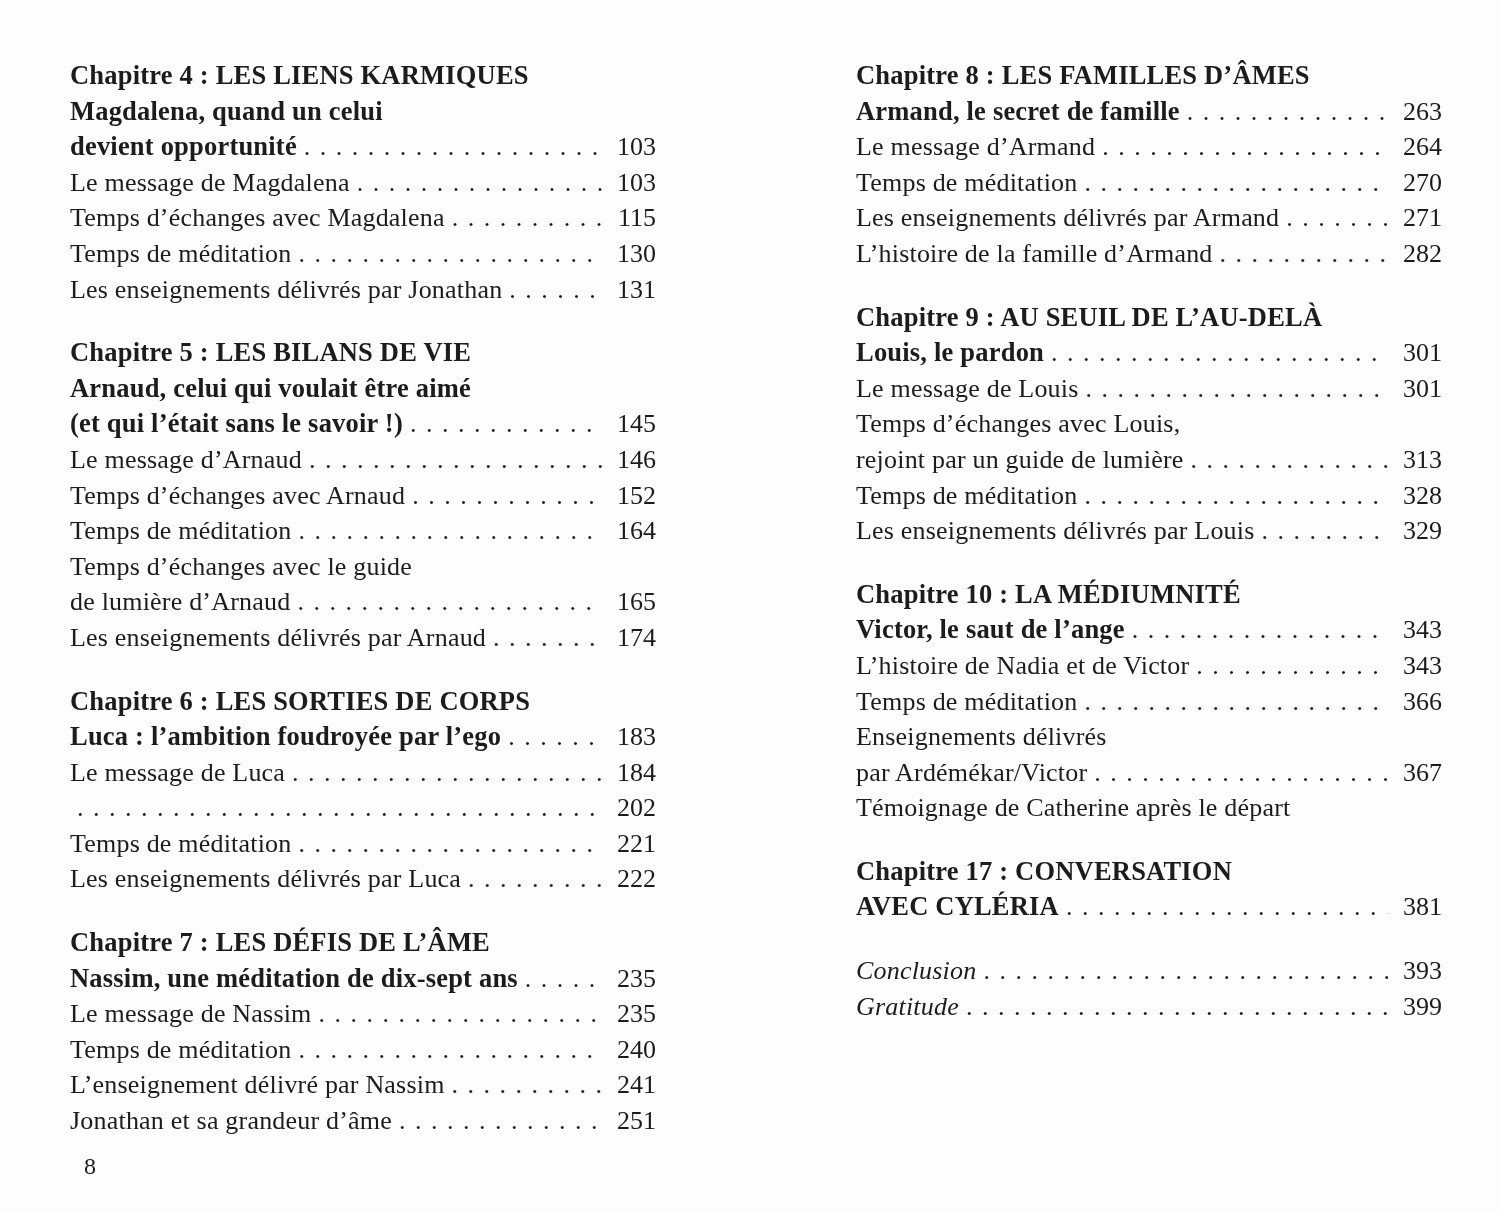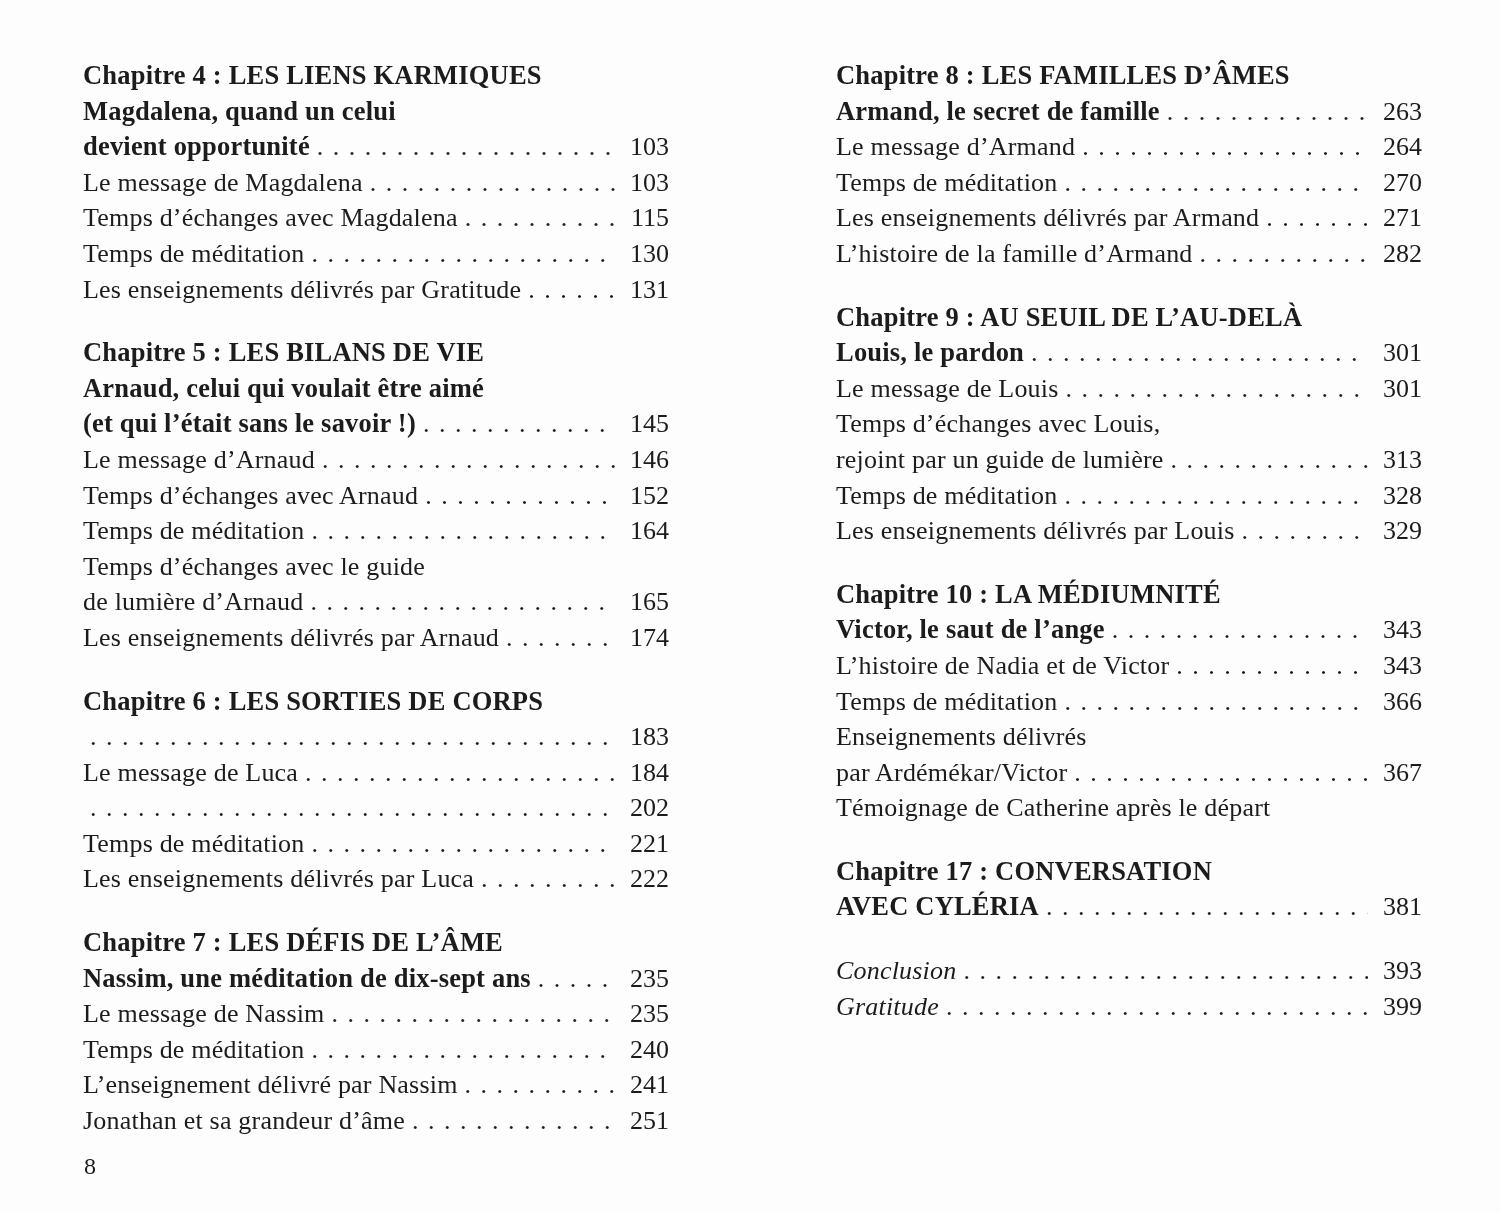--- a/index.html
+++ b/index.html
@@ -20,7 +20,7 @@
     top: 58px;
     width: 586px;
   }
-  .col-left  { left: 83px; }
+  .col-left  { left: 70px; }
   .col-right { left: 836px; }
   .toc-section { margin-bottom: 28px; }
   .toc-line {

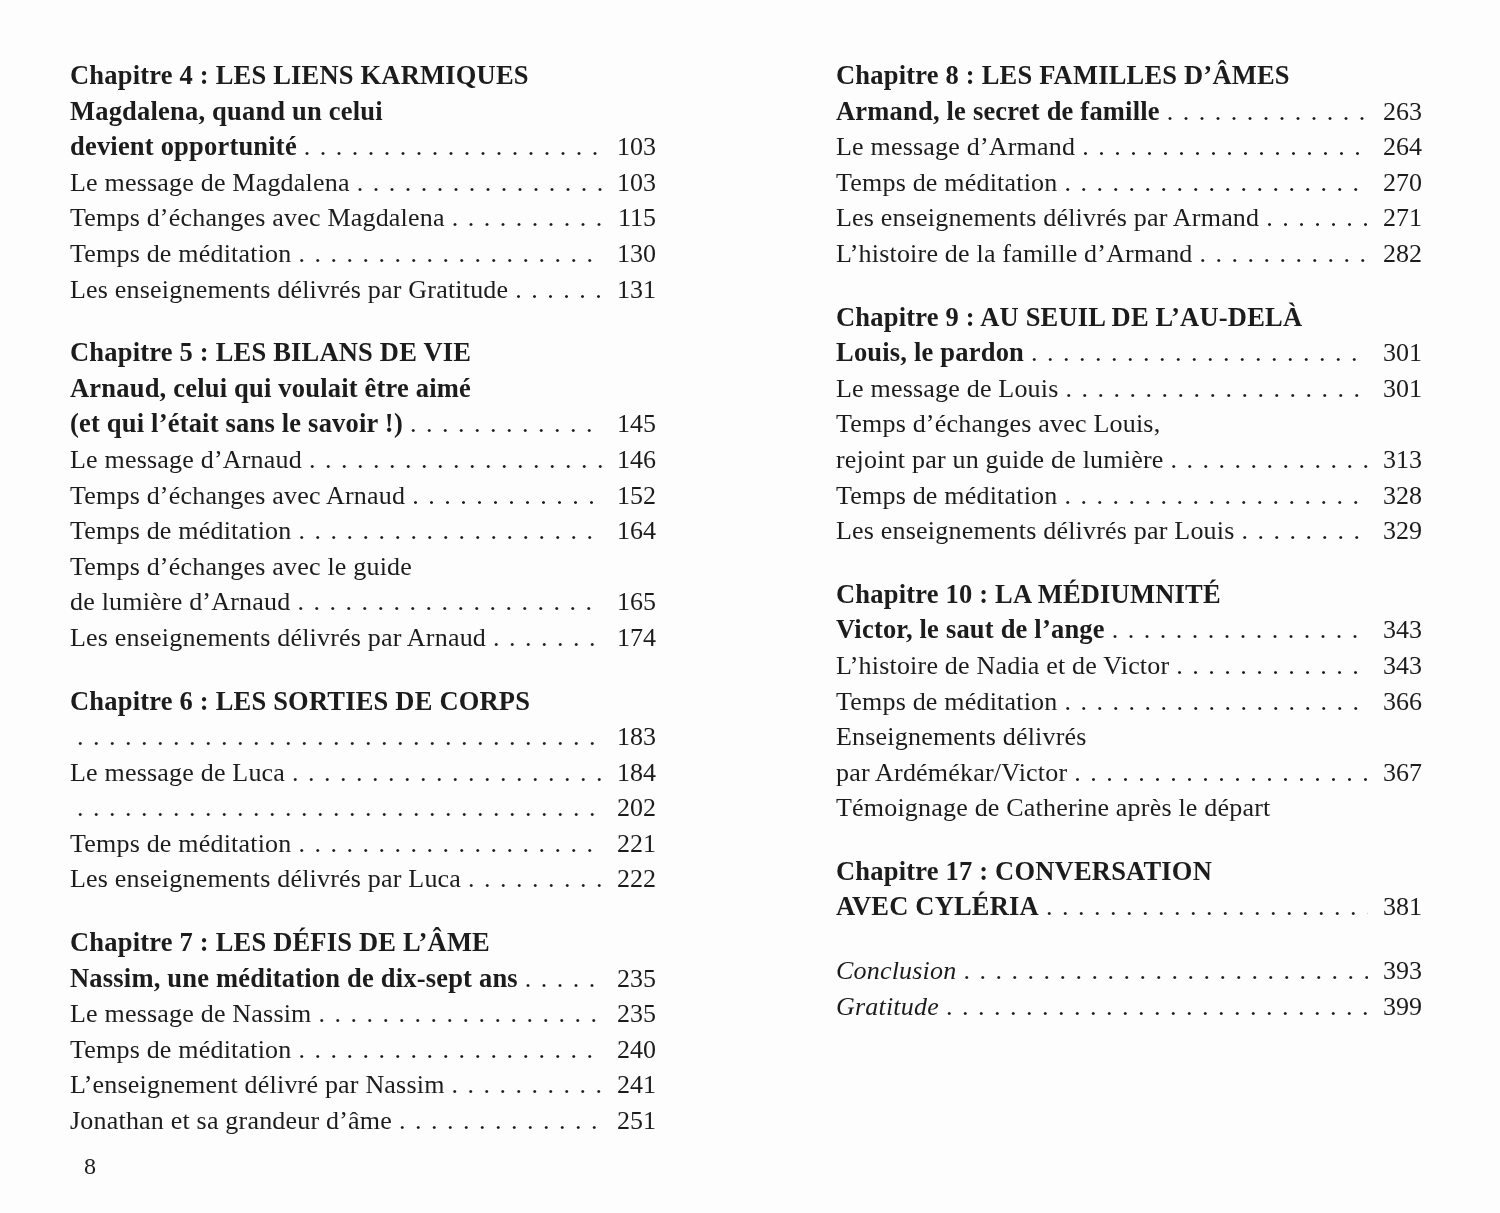--- a/index.html
+++ b/index.html
@@ -21,7 +21,7 @@
     width: 586px;
   }
   .col-left  { left: 70px; }
-  .col-right { left: 836px; }
+  .col-right { left: 856px; }
   .toc-section { margin-bottom: 28px; }
   .toc-line {
     display: flex;

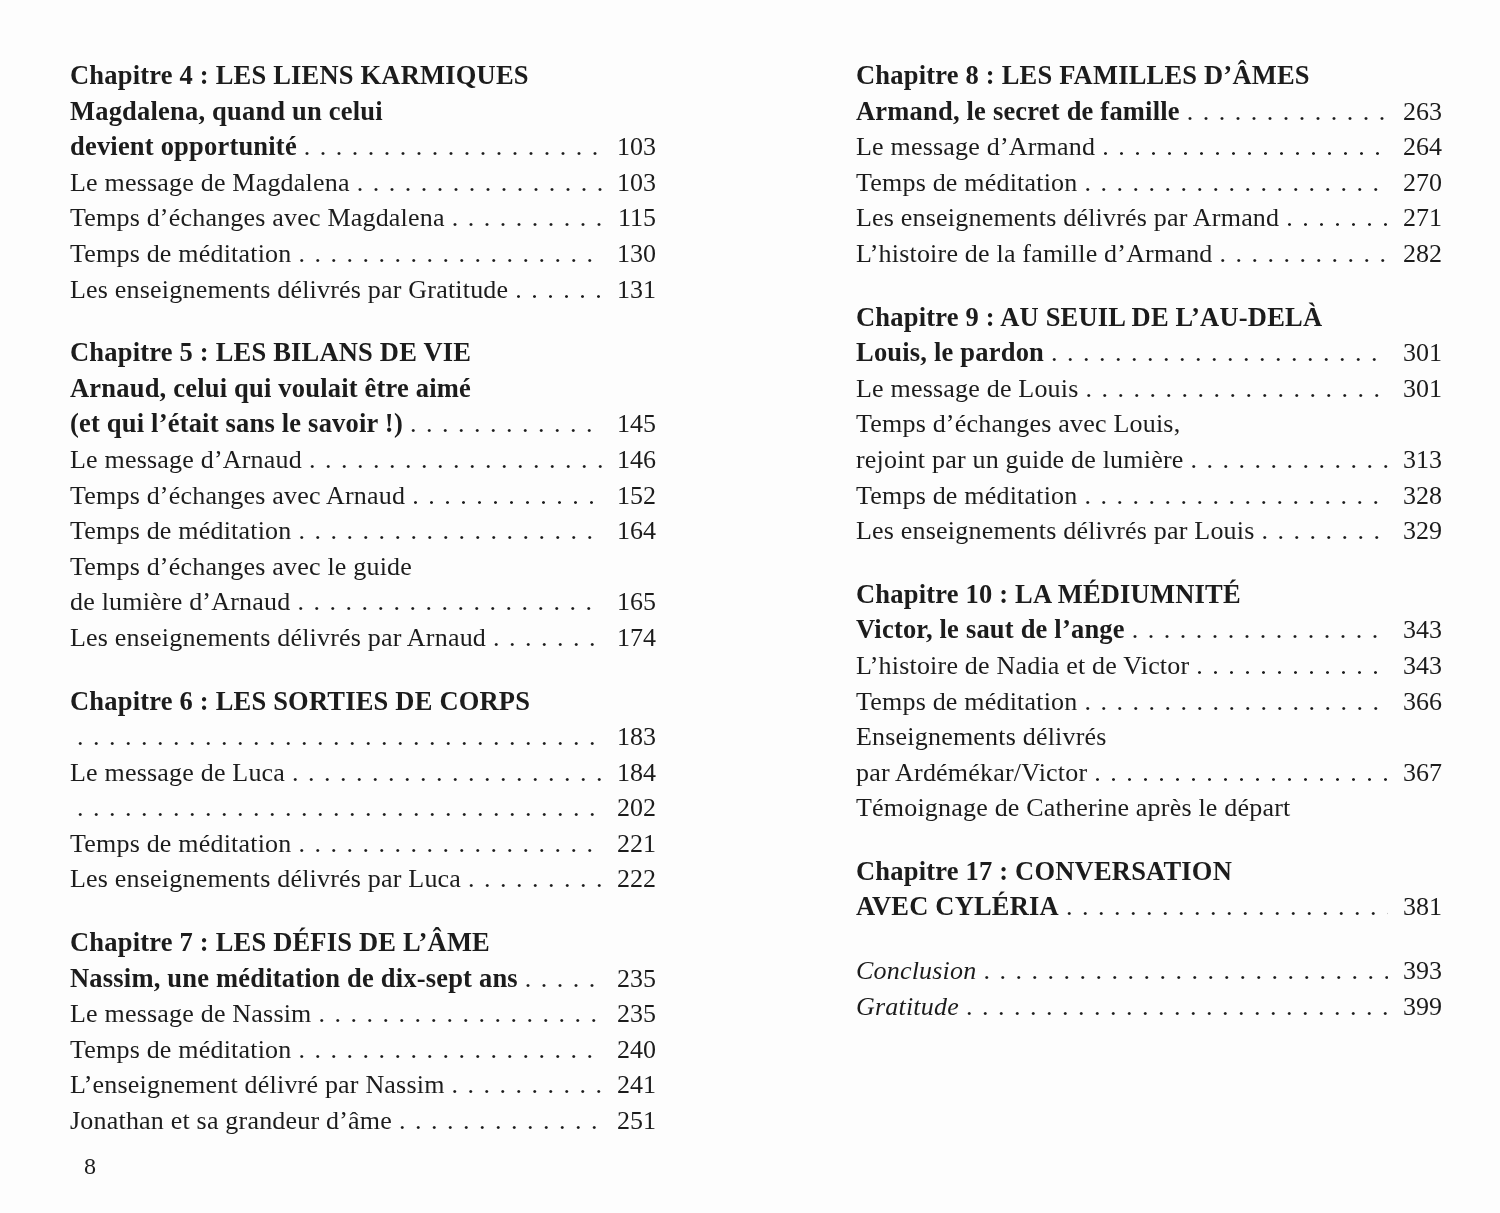--- a/index.html
+++ b/index.html
@@ -91,7 +91,7 @@
         <span class="toc-page">130</span>
       </div>
       <div class="toc-line">
-        <span class="toc-text">Les enseignements délivrés par Gratitude</span>
+        <span class="toc-text">Les enseignements délivrés par Jonathan</span>
         <span class="leader"></span>
         <span class="toc-page">131</span>
       </div>

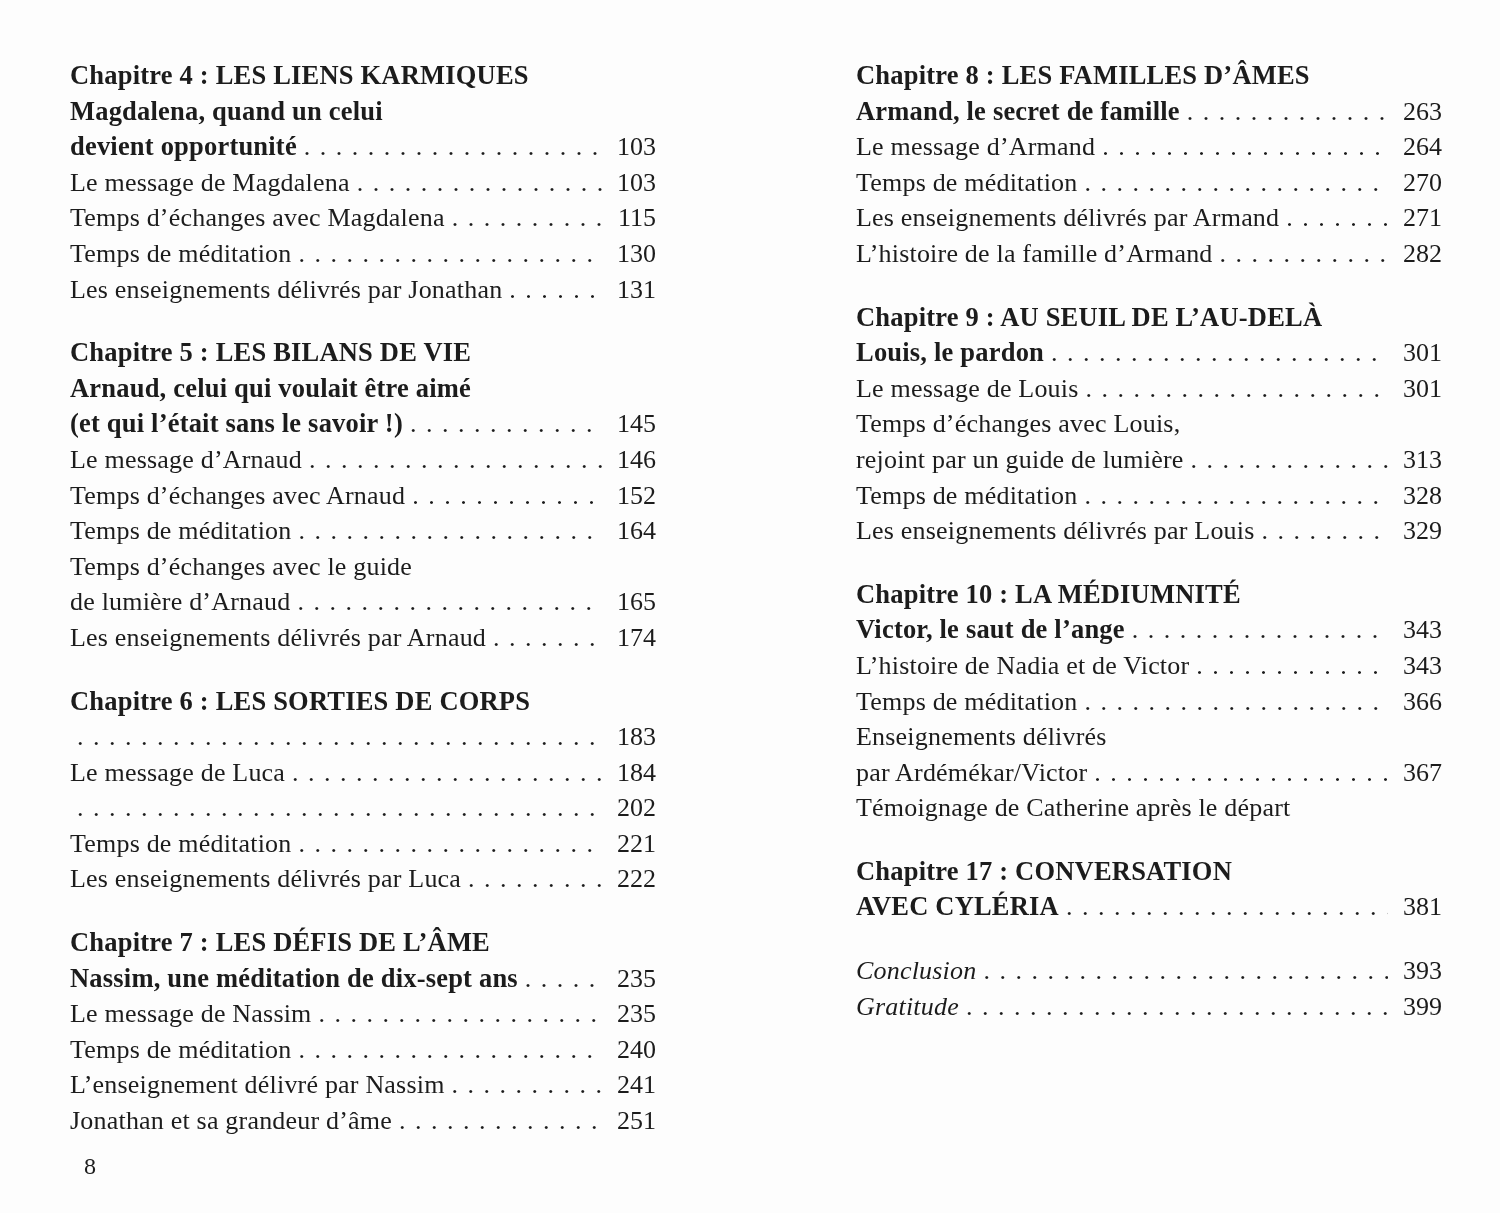--- a/index.html
+++ b/index.html
@@ -142,6 +142,7 @@
         <span class="toc-text">Chapitre 6 : LES SORTIES DE CORPS</span>
       </div>
       <div class="toc-line bold">
+        <span class="toc-text">Luca : l’ambition foudroyée par l’ego</span>
         <span class="leader"></span>
         <span class="toc-page">183</span>
       </div>

